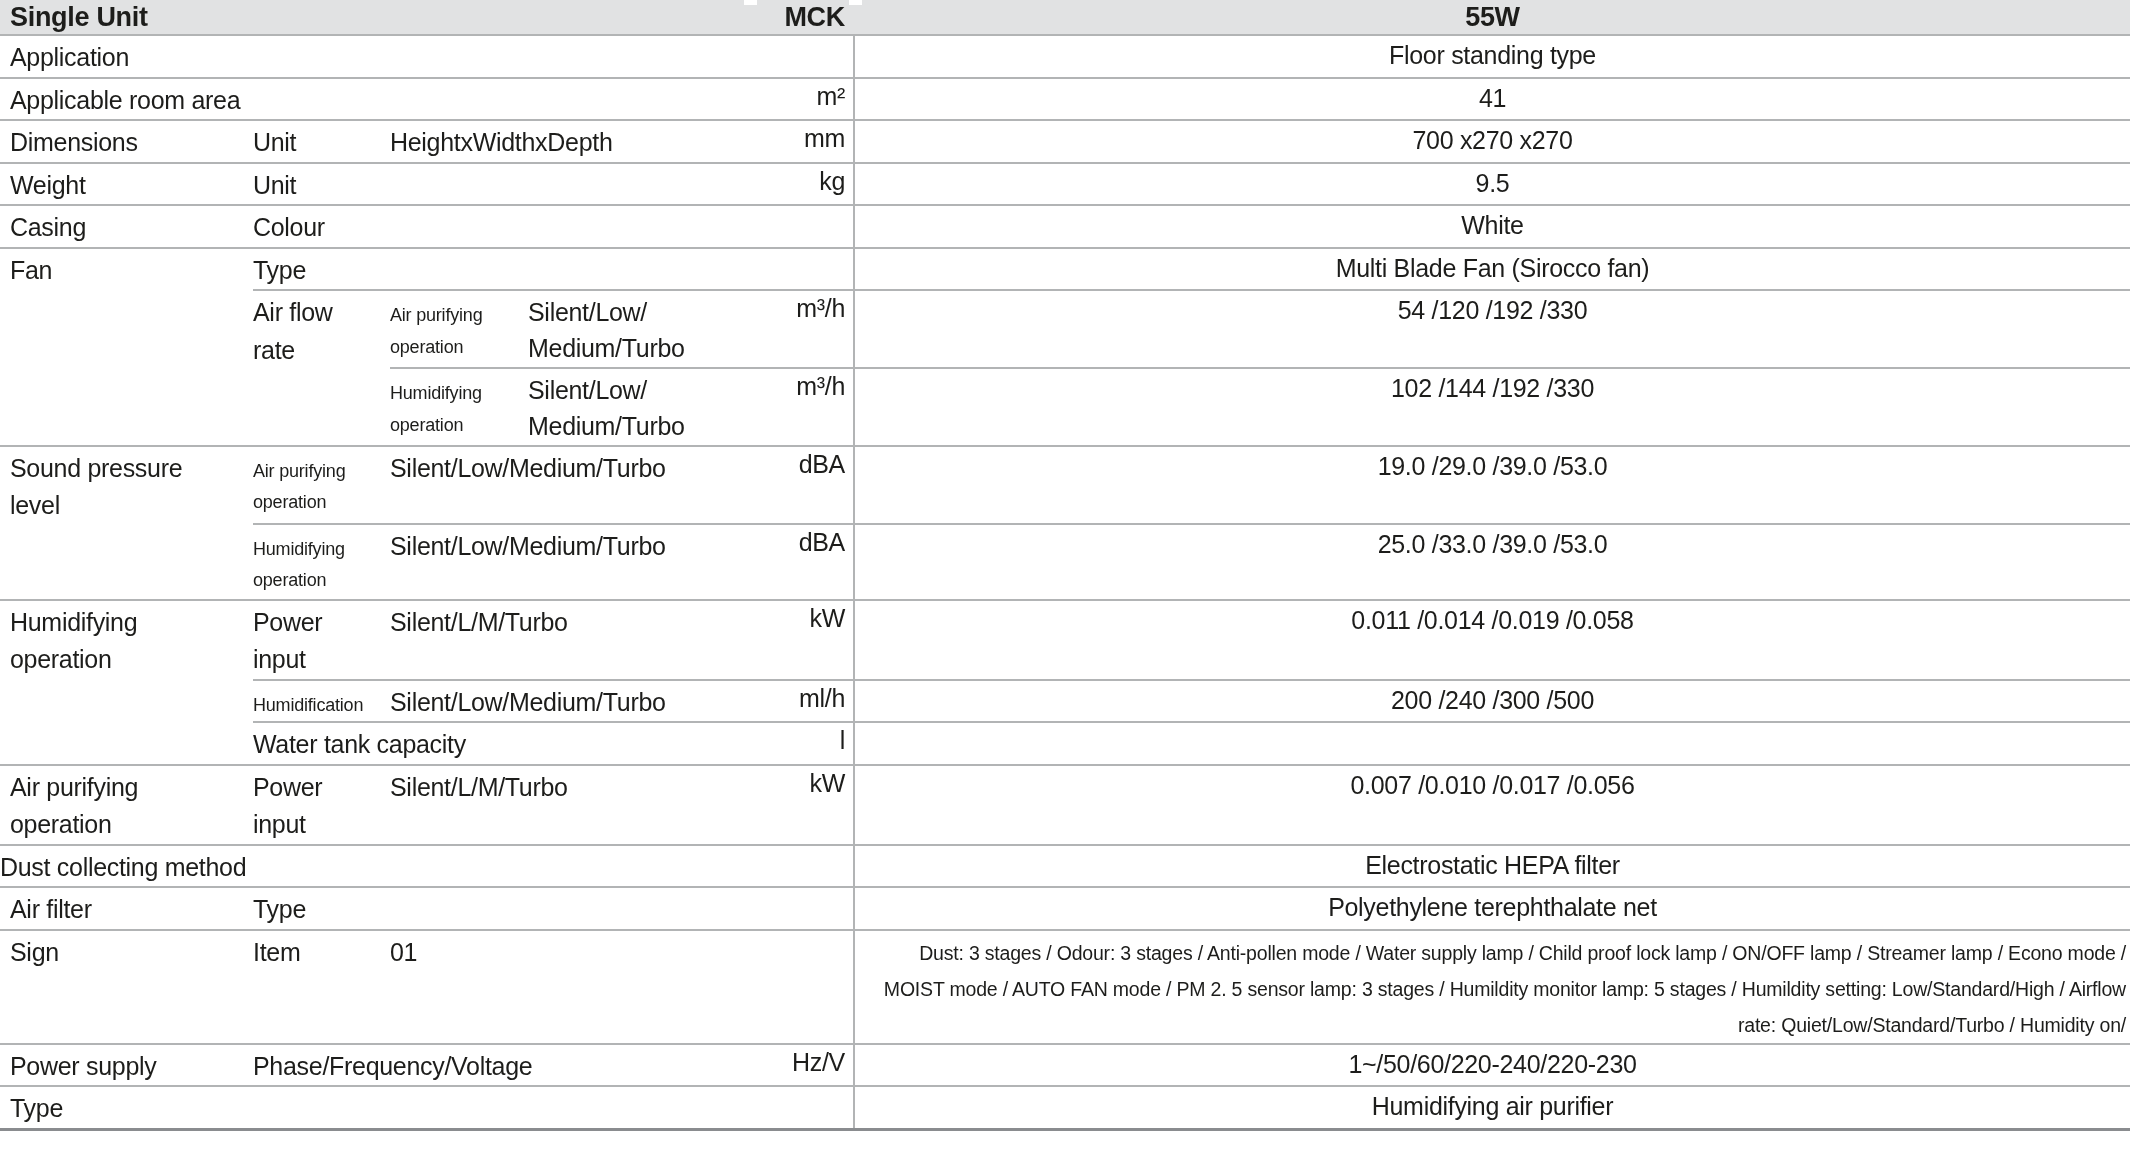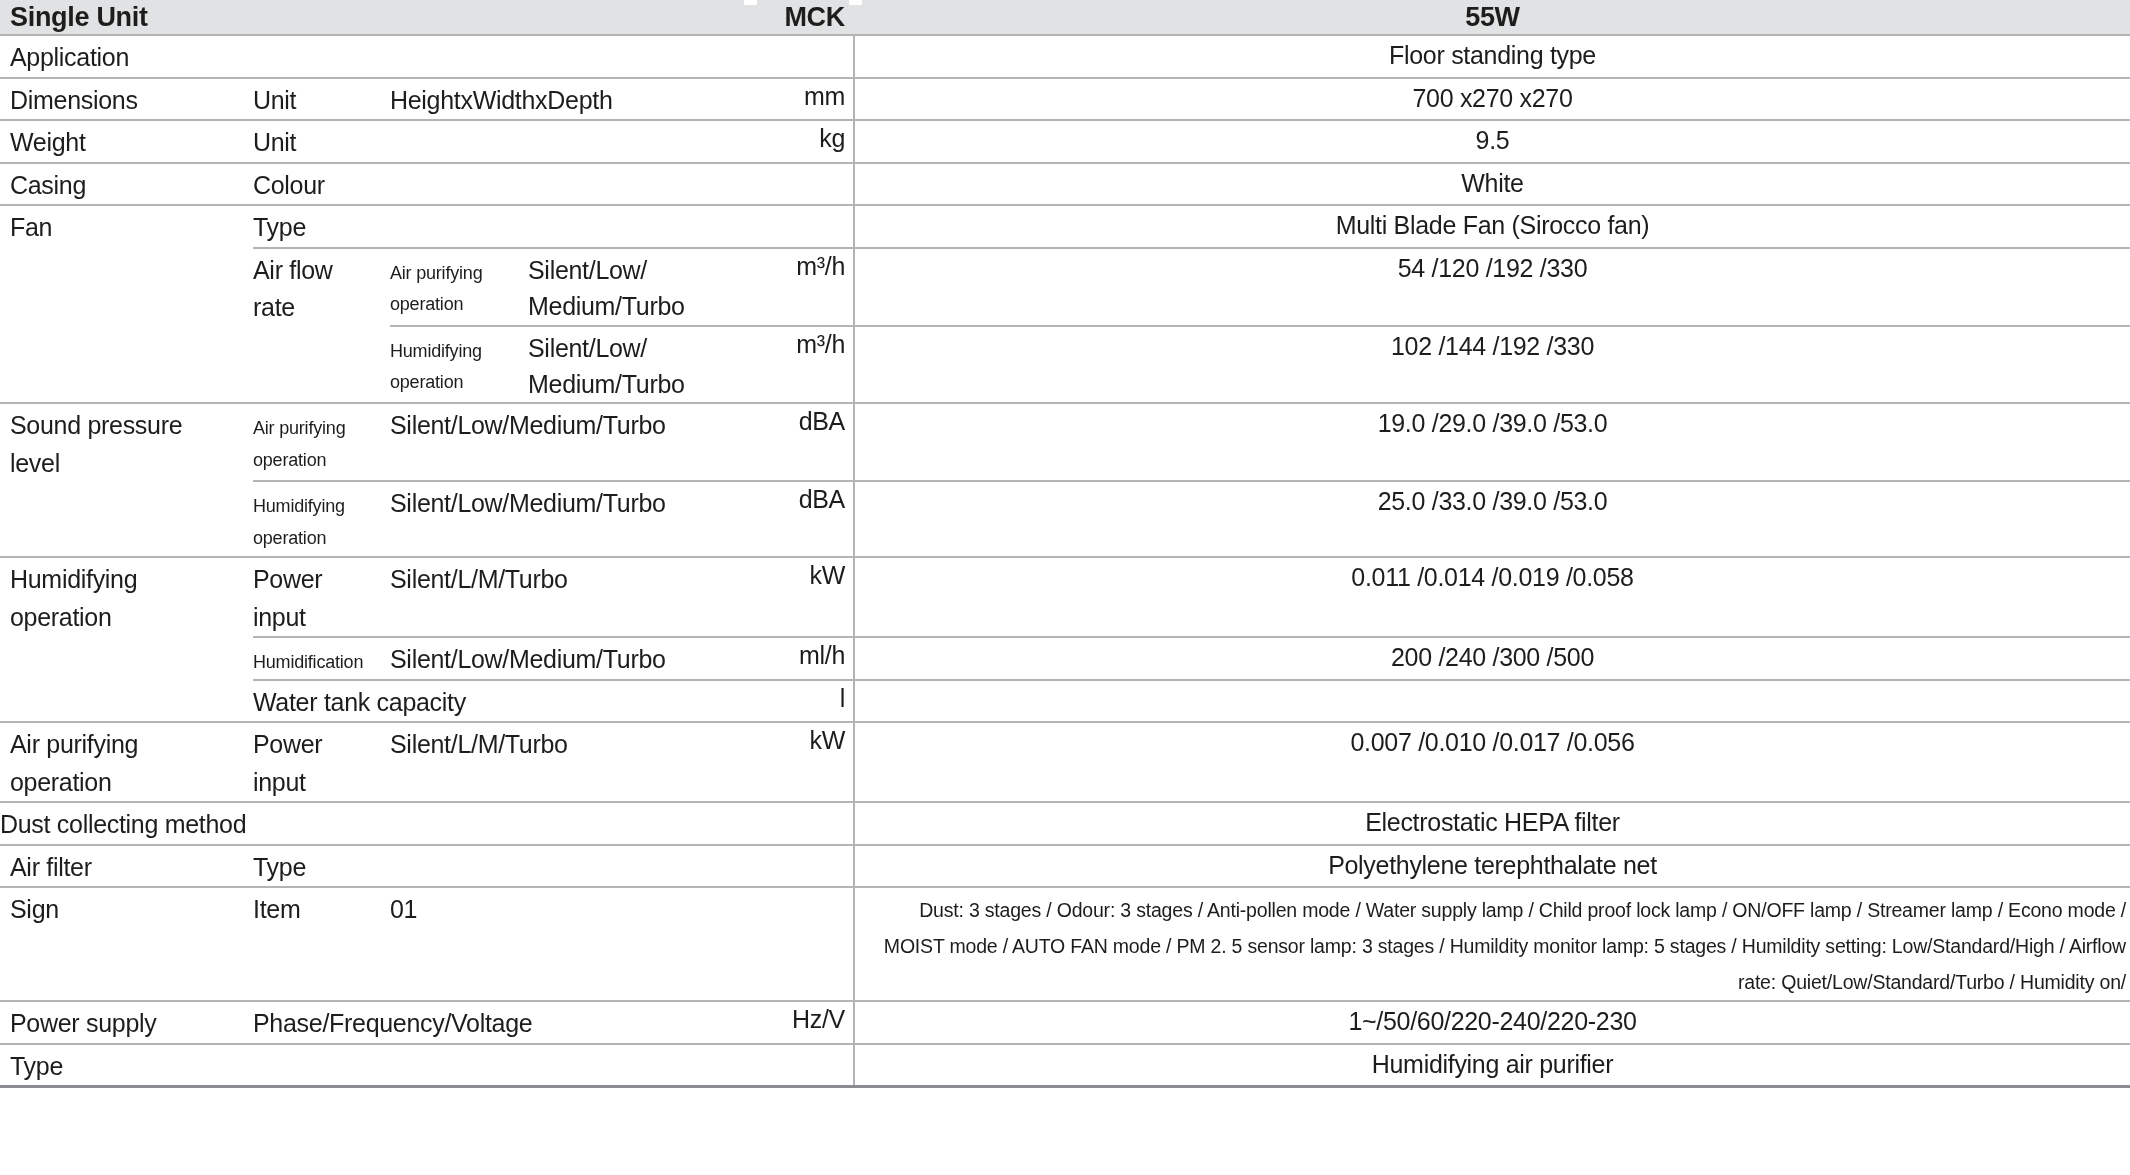--- a/index.html
+++ b/index.html
@@ -79,6 +79,13 @@
     <div class="value">Floor standing type</div>
   </div>
 
+  <div class="row h38">
+    <div class="left">
+      <div class="c1">Applicable room area</div>
+      <div class="unit">m²</div>
+    </div>
+    <div class="value">41</div>
+  </div>
 
   <div class="row h38">
     <div class="left">

